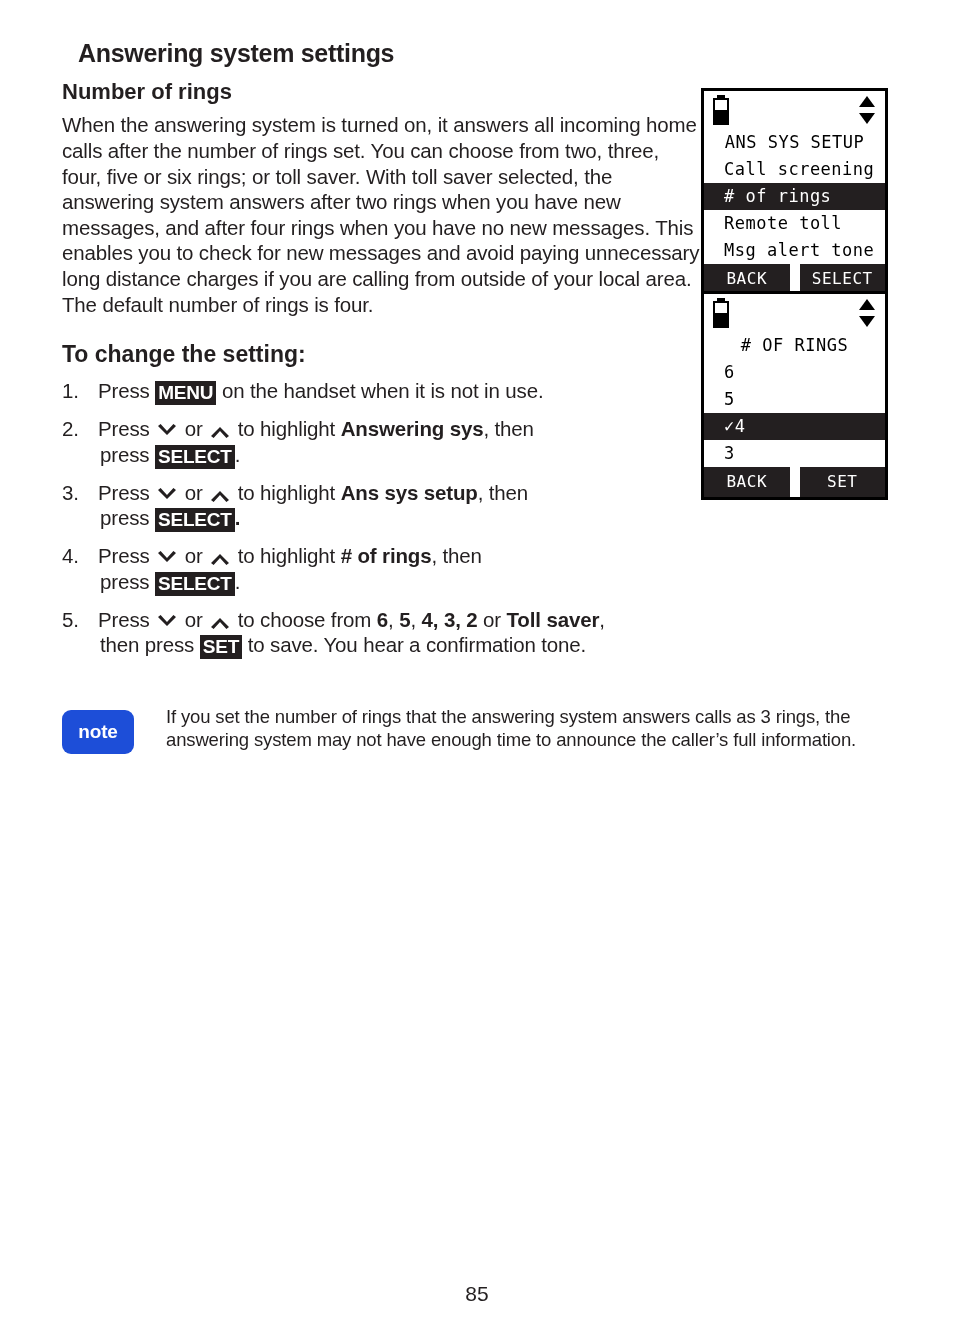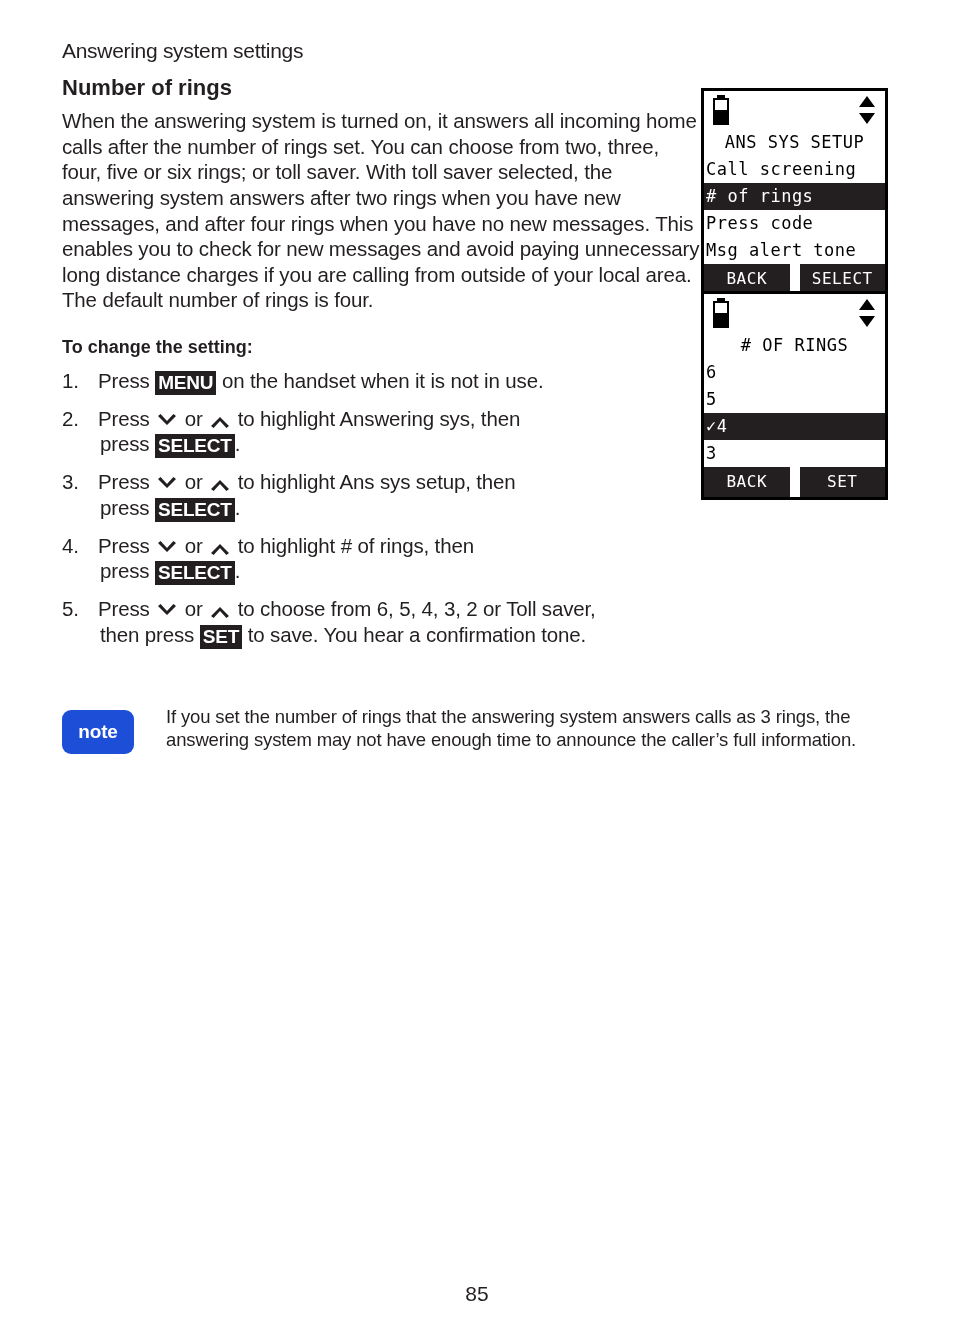--- a/index.html
+++ b/index.html
@@ -31,10 +31,10 @@
   }
 
   h1.page-title {
-    font-size: 21px;
-    font-weight: normal;
+    font-size: 25px;
+    font-weight: bold;
     letter-spacing: -0.3px;
-    margin: 0 0 14px 0;
+    margin: 0 0 14px 16px;
     line-height: 1.05;
   }
 

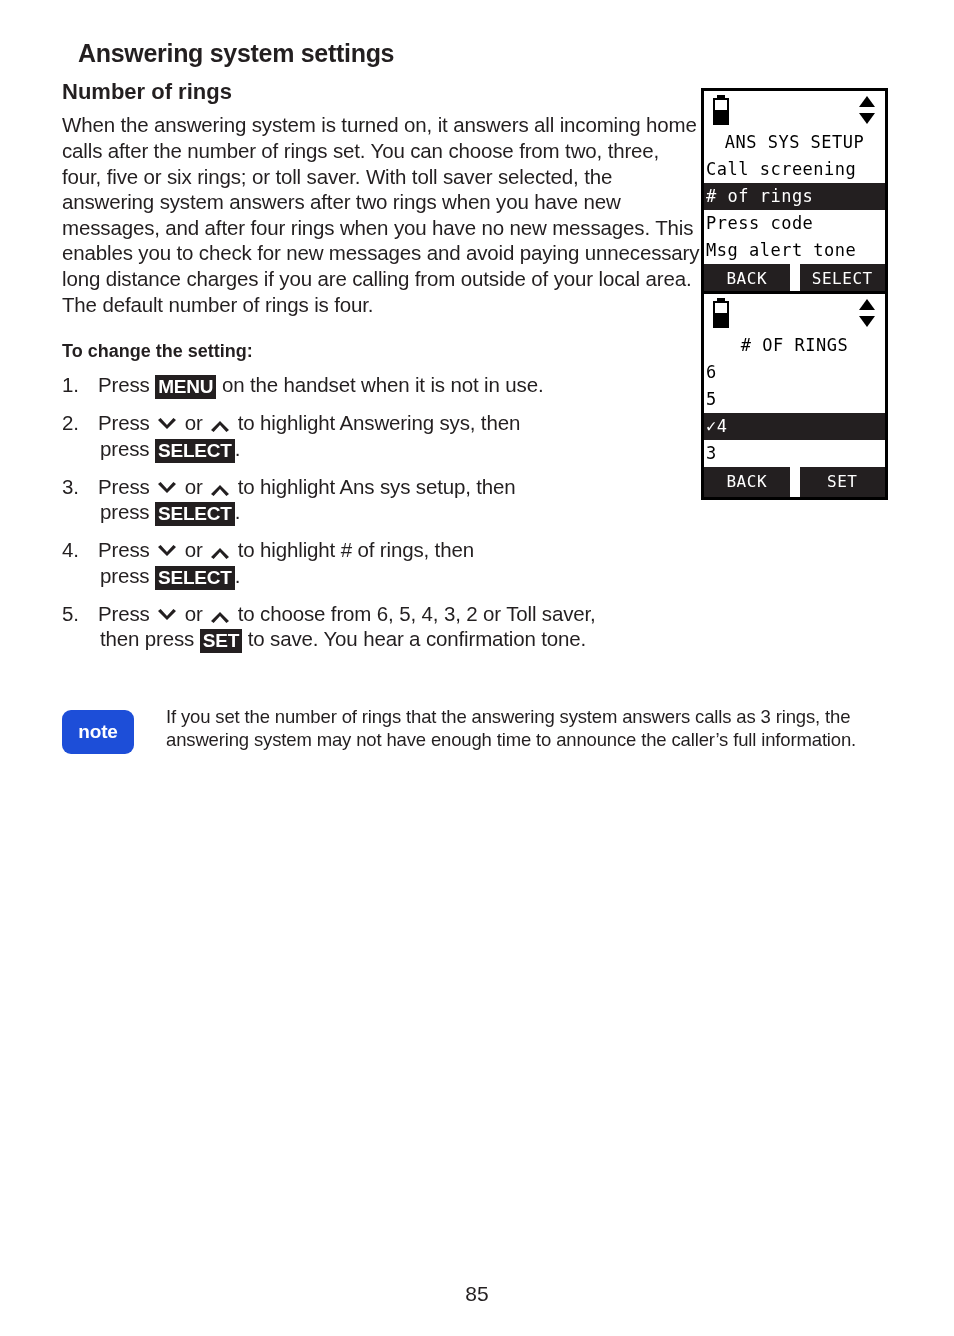--- a/index.html
+++ b/index.html
@@ -221,7 +221,7 @@
     letter-spacing: 0.5px;
     white-space: pre;
     color: #000000;
-    padding-left: 2px;
+    padding-left: 20px;
     box-sizing: border-box;
   }
   .lcd-line.title {

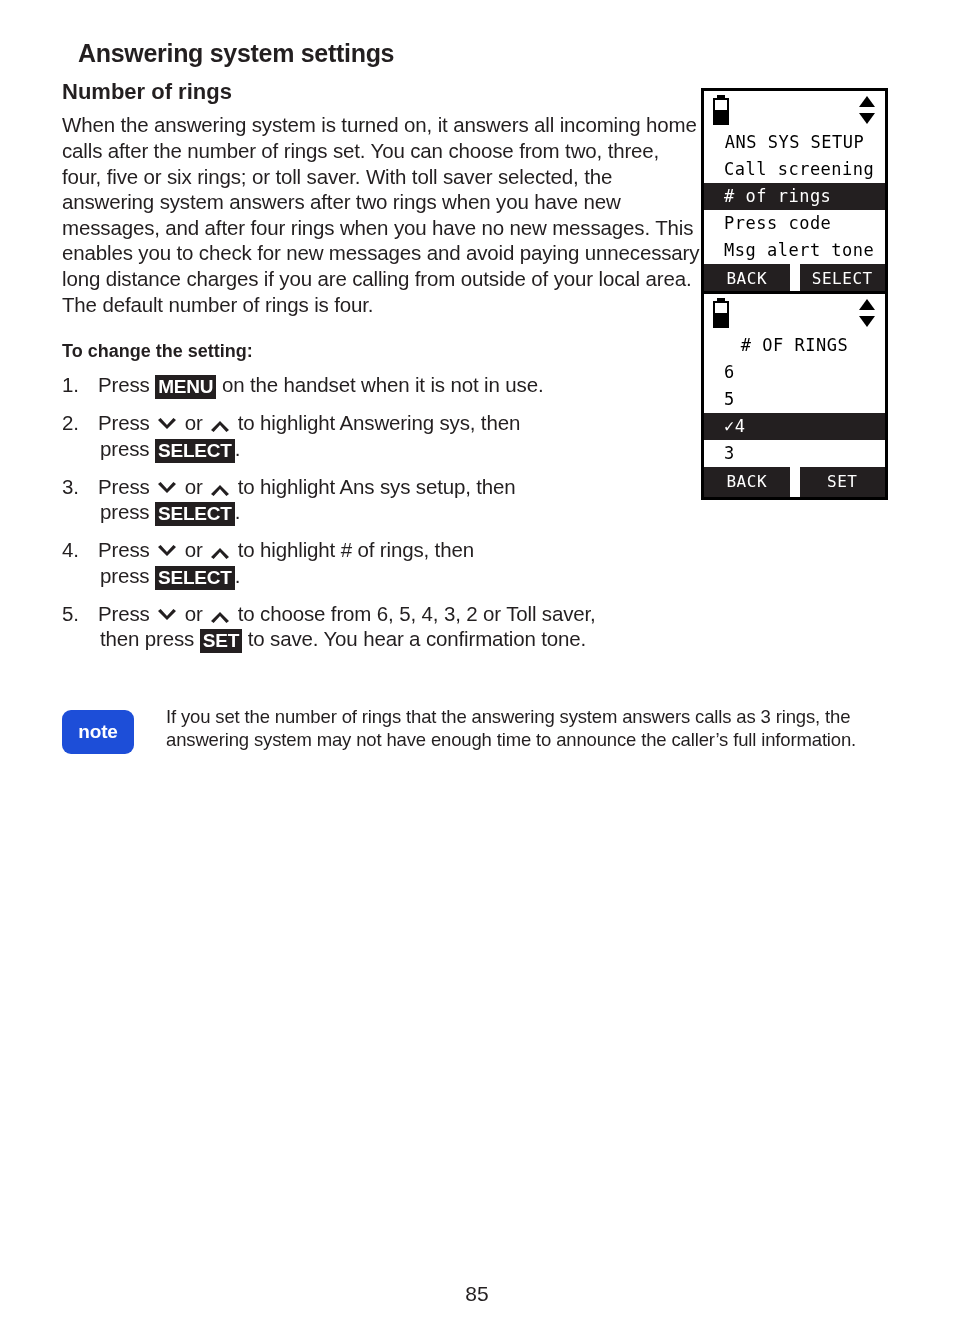--- a/index.html
+++ b/index.html
@@ -343,7 +343,7 @@
       <div class="lcd-line title">ANS SYS SETUP</div>
       <div class="lcd-line">Call screening</div>
       <div class="lcd-line selected"># of rings</div>
-      <div class="lcd-line">Press code</div>
+      <div class="lcd-line">Remote toll</div>
       <div class="lcd-line">Msg alert tone</div>
     </div>
     <div class="lcd-softkeys">

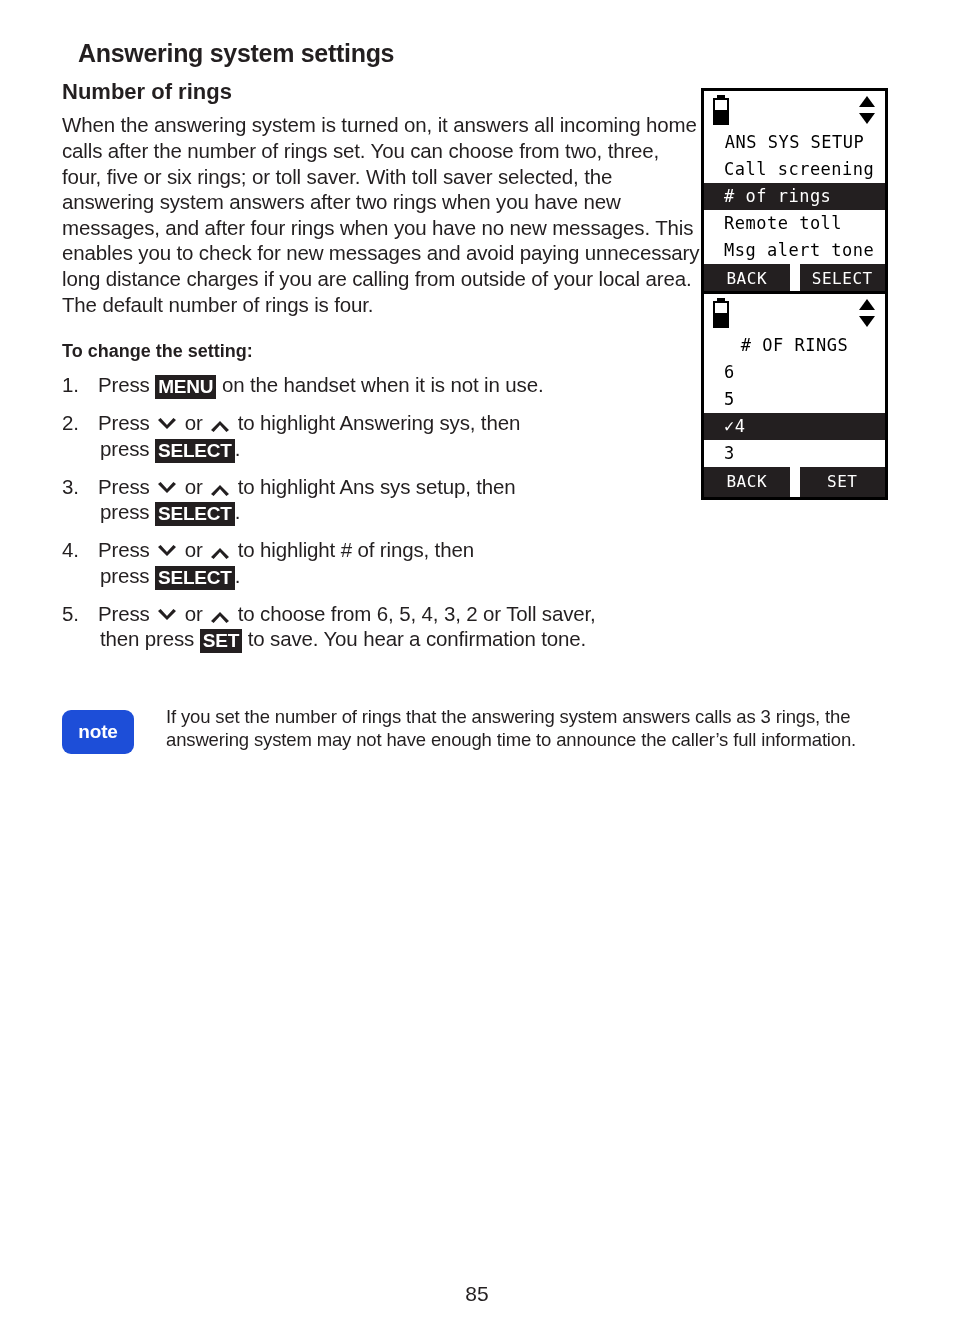--- a/index.html
+++ b/index.html
@@ -53,7 +53,7 @@
   }
 
   h3.sub-head {
-    font-size: 18px;
+    font-size: 23px;
     font-weight: bold;
     margin: 24px 0 10px 0;
   }

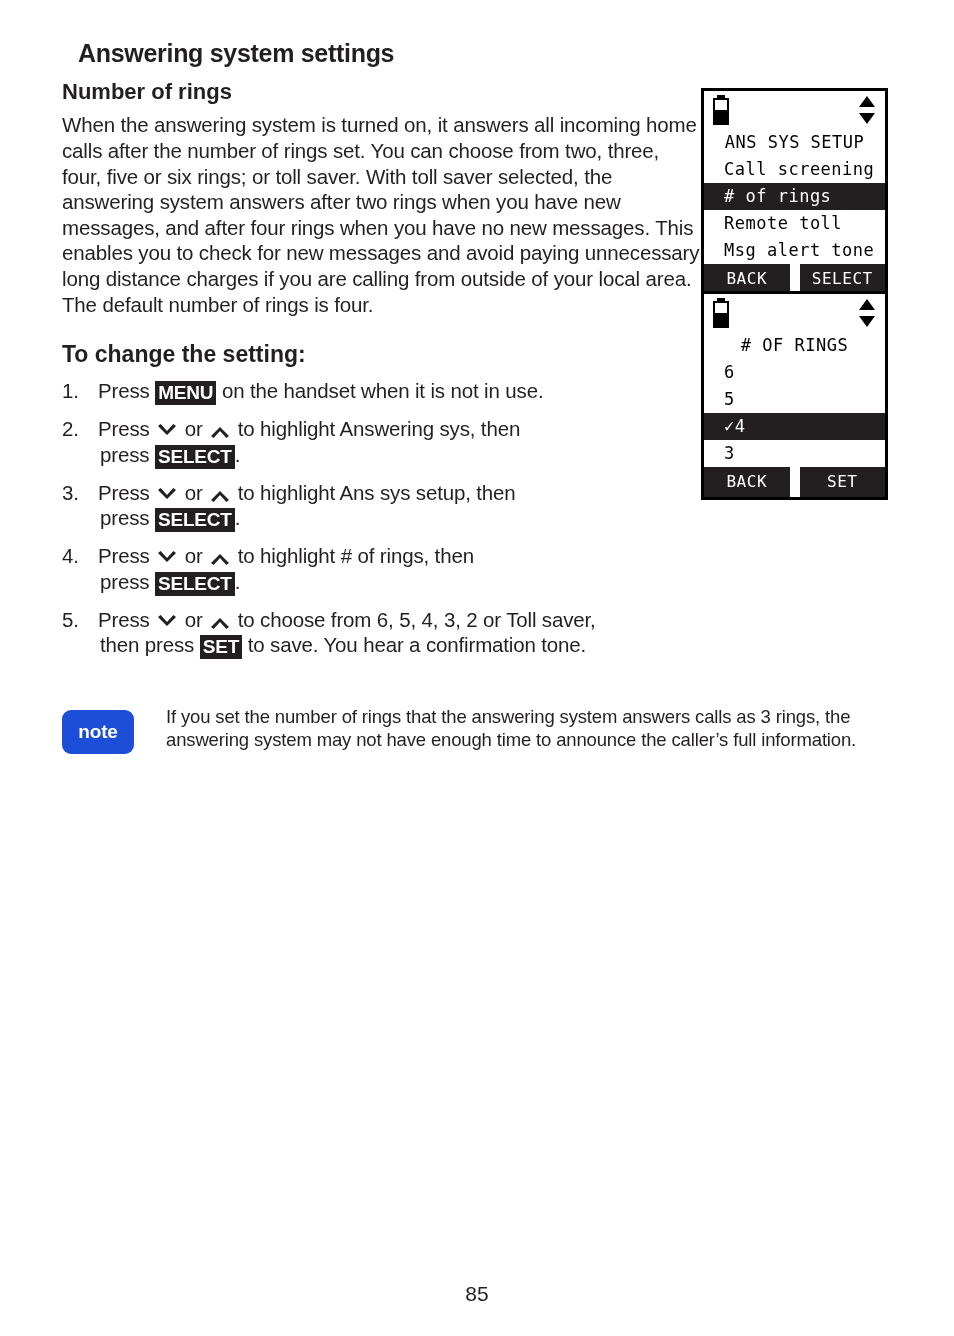--- a/index.html
+++ b/index.html
@@ -82,7 +82,7 @@
   .step-line { display: block; }
   .step-line.indent { padding-left: 2px; }
 
-  b, strong { font-weight: normal; }
+  b, strong { font-weight: bold; }
 
   
   .key {

